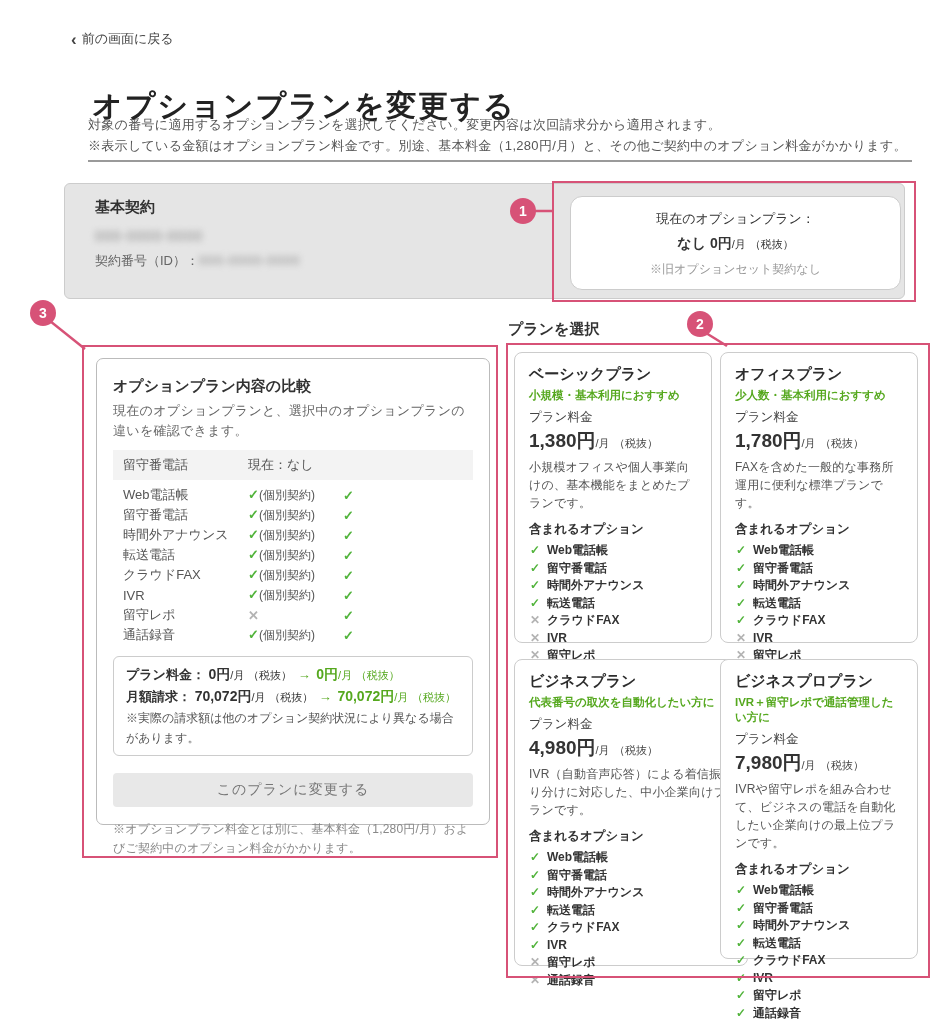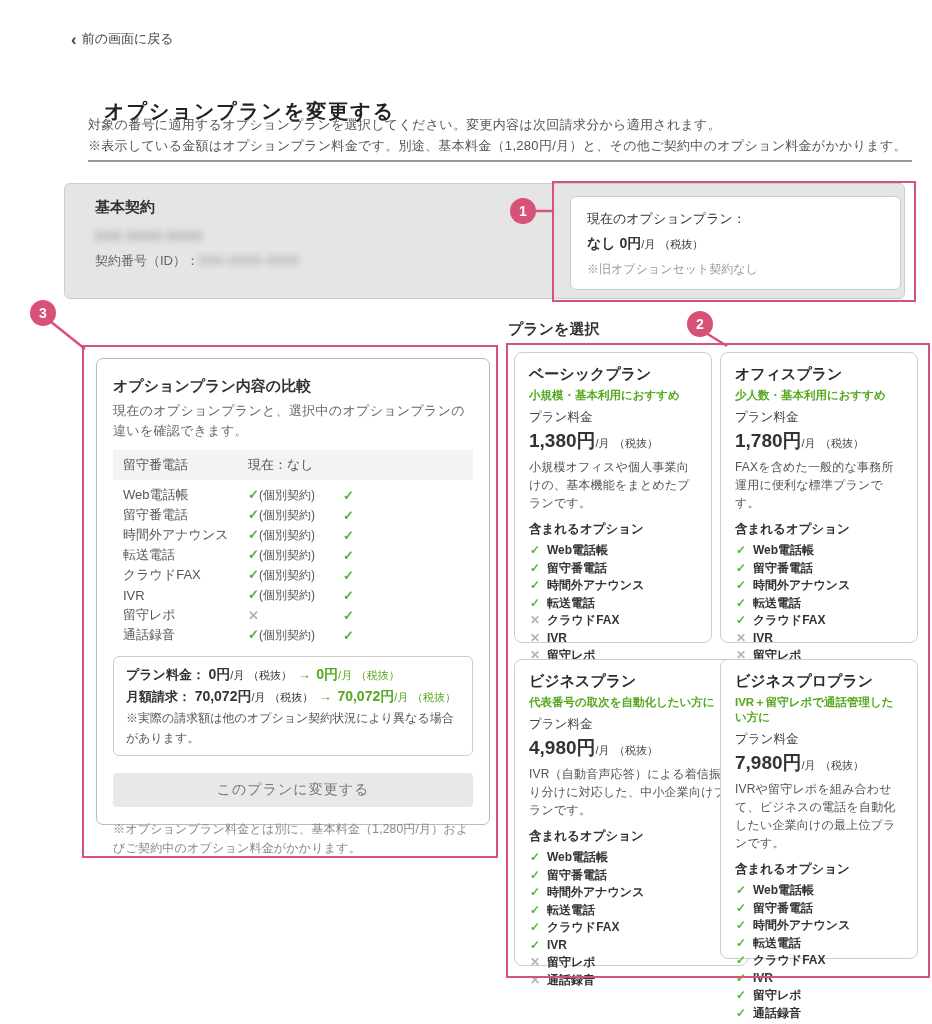--- a/index.html
+++ b/index.html
@@ -16,7 +16,7 @@
   
   .back-link{position:absolute;left:71px;top:30px;font-size:13px;color:#444;display:flex;align-items:center;gap:5px;cursor:pointer;text-decoration:none;}
   .chev{font-size:17px;line-height:13px;color:#444;font-weight:bold;}
-  .page-title{position:absolute;left:88px;top:82px;margin:16px;font-size:20px;font-weight:bold;color:#222;letter-spacing:2px;}
+  .page-title{position:absolute;left:88px;top:82px;margin:4px;font-size:30px;font-weight:bold;color:#222;letter-spacing:2px;}
   .intro{position:absolute;left:88px;width:824px;margin:0;font-size:13px;color:#555;letter-spacing:.3px;}
   .intro-1{top:116px;}
   .intro-2{top:137px;}

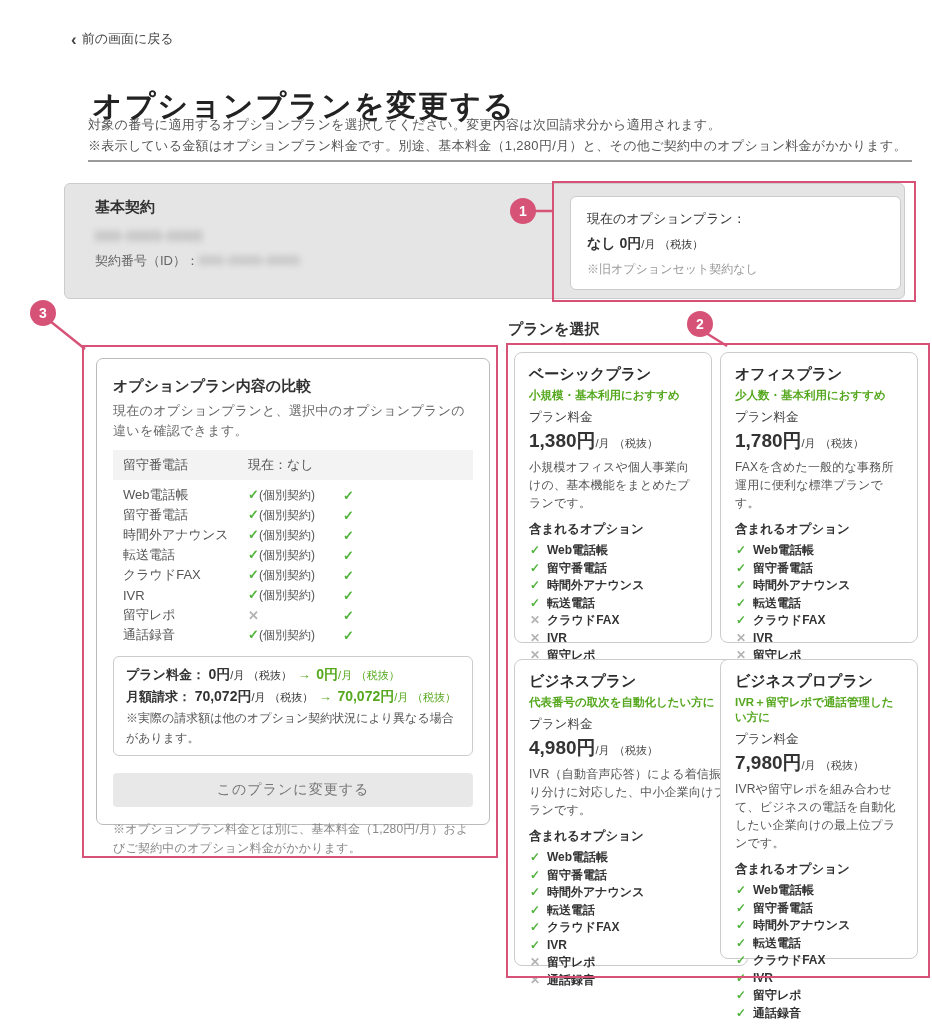--- a/index.html
+++ b/index.html
@@ -29,7 +29,7 @@
   .contract-phone{position:absolute;left:30px;top:44px;font-size:14px;}
   .contract-id-line{position:absolute;left:30px;top:68px;font-size:13px;color:#666;}
 
-  .current-plan-box{position:absolute;left:570px;top:196px;width:331px;height:94px;border:1px solid #ccc;border-radius:6px;background:#fff;padding:13px 16px;z-index:2;}
+  .current-plan-box{position:absolute;left:570px;top:196px;width:331px;height:94px;border:1px solid #ccc;border-radius:12px;background:#fff;padding:13px 16px;z-index:2;text-align:center;}
   .cp-label{font-size:13px;color:#333;}
   .cp-value-line{margin-top:7px;font-size:14px;color:#333;}
   .cp-strong{font-weight:bold;font-size:14px;}

